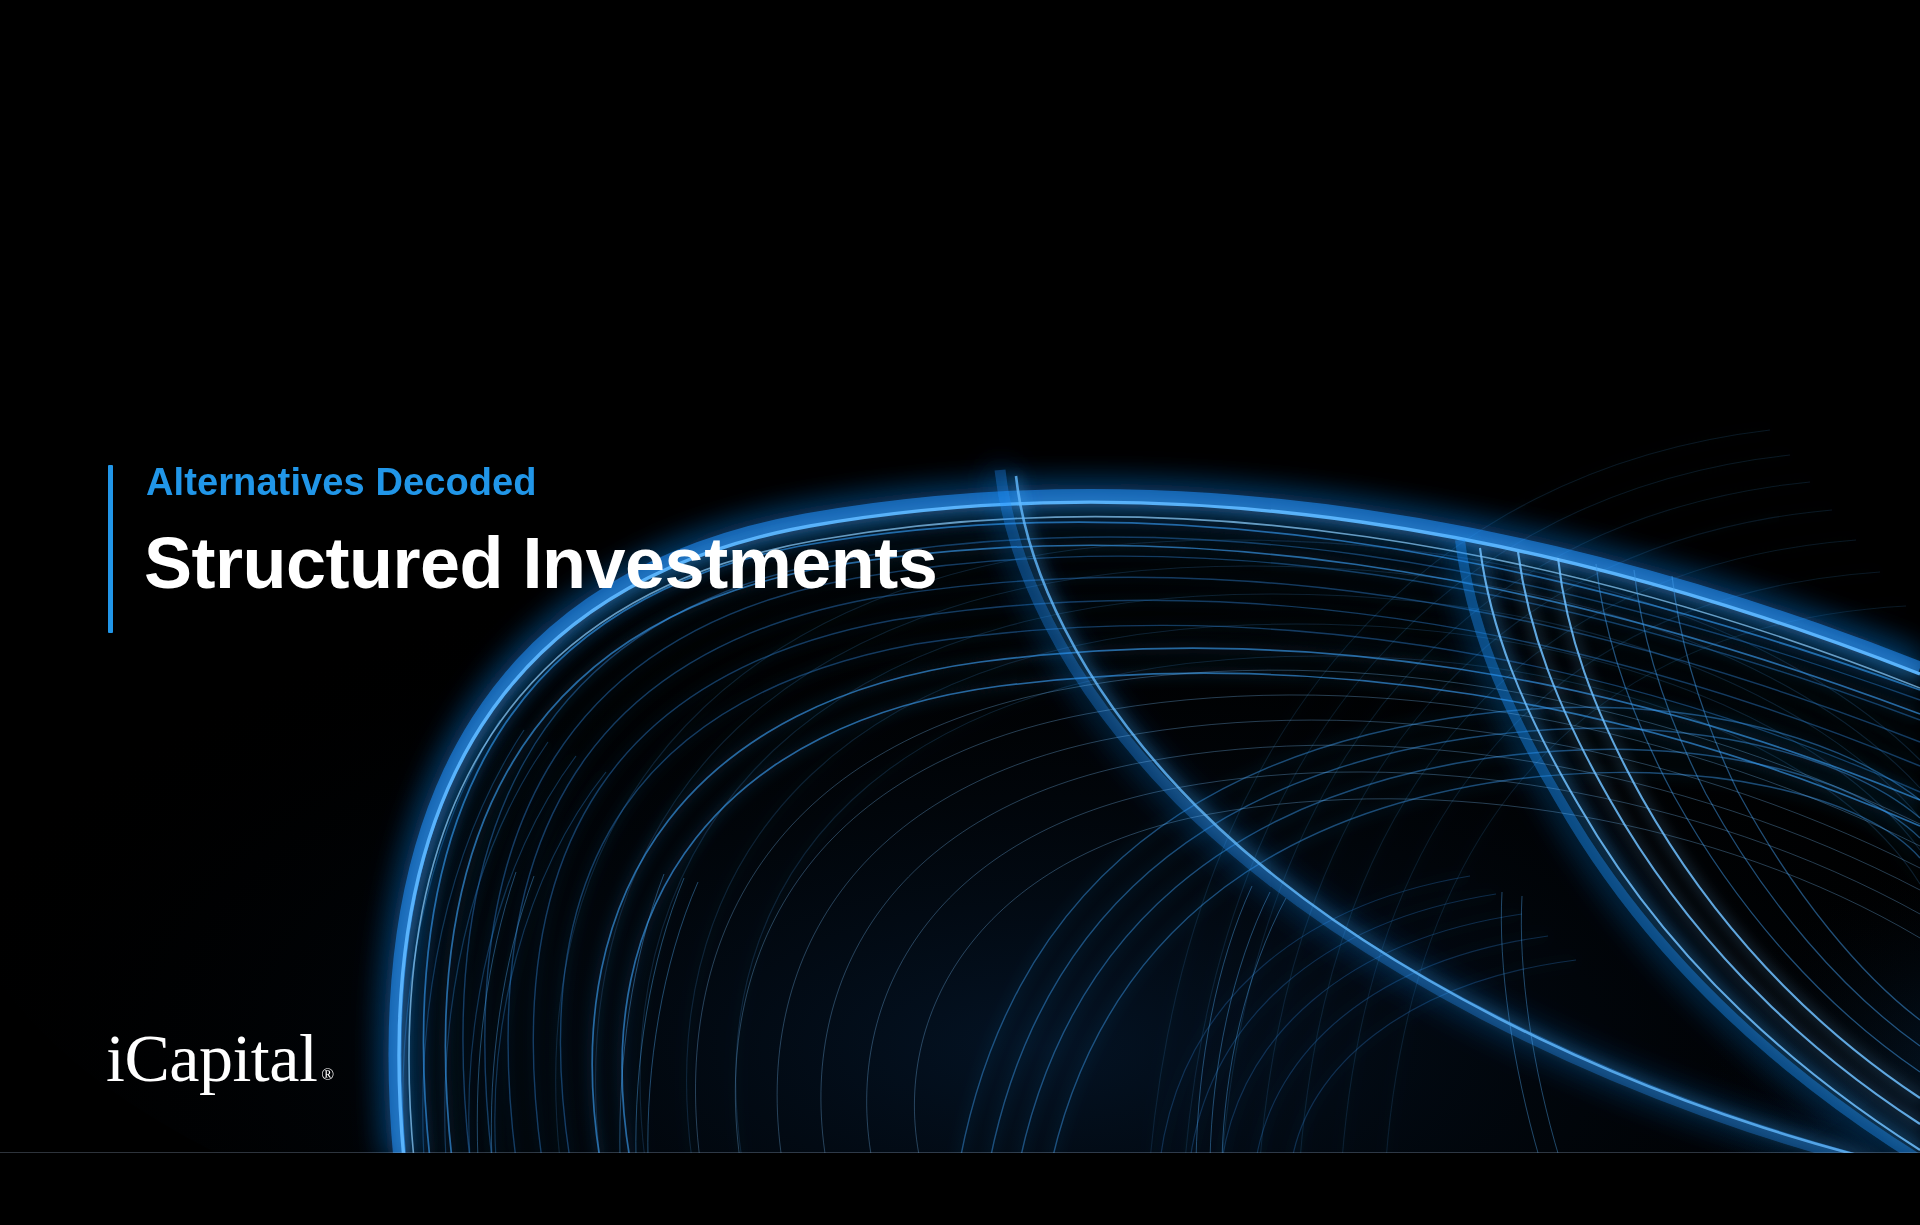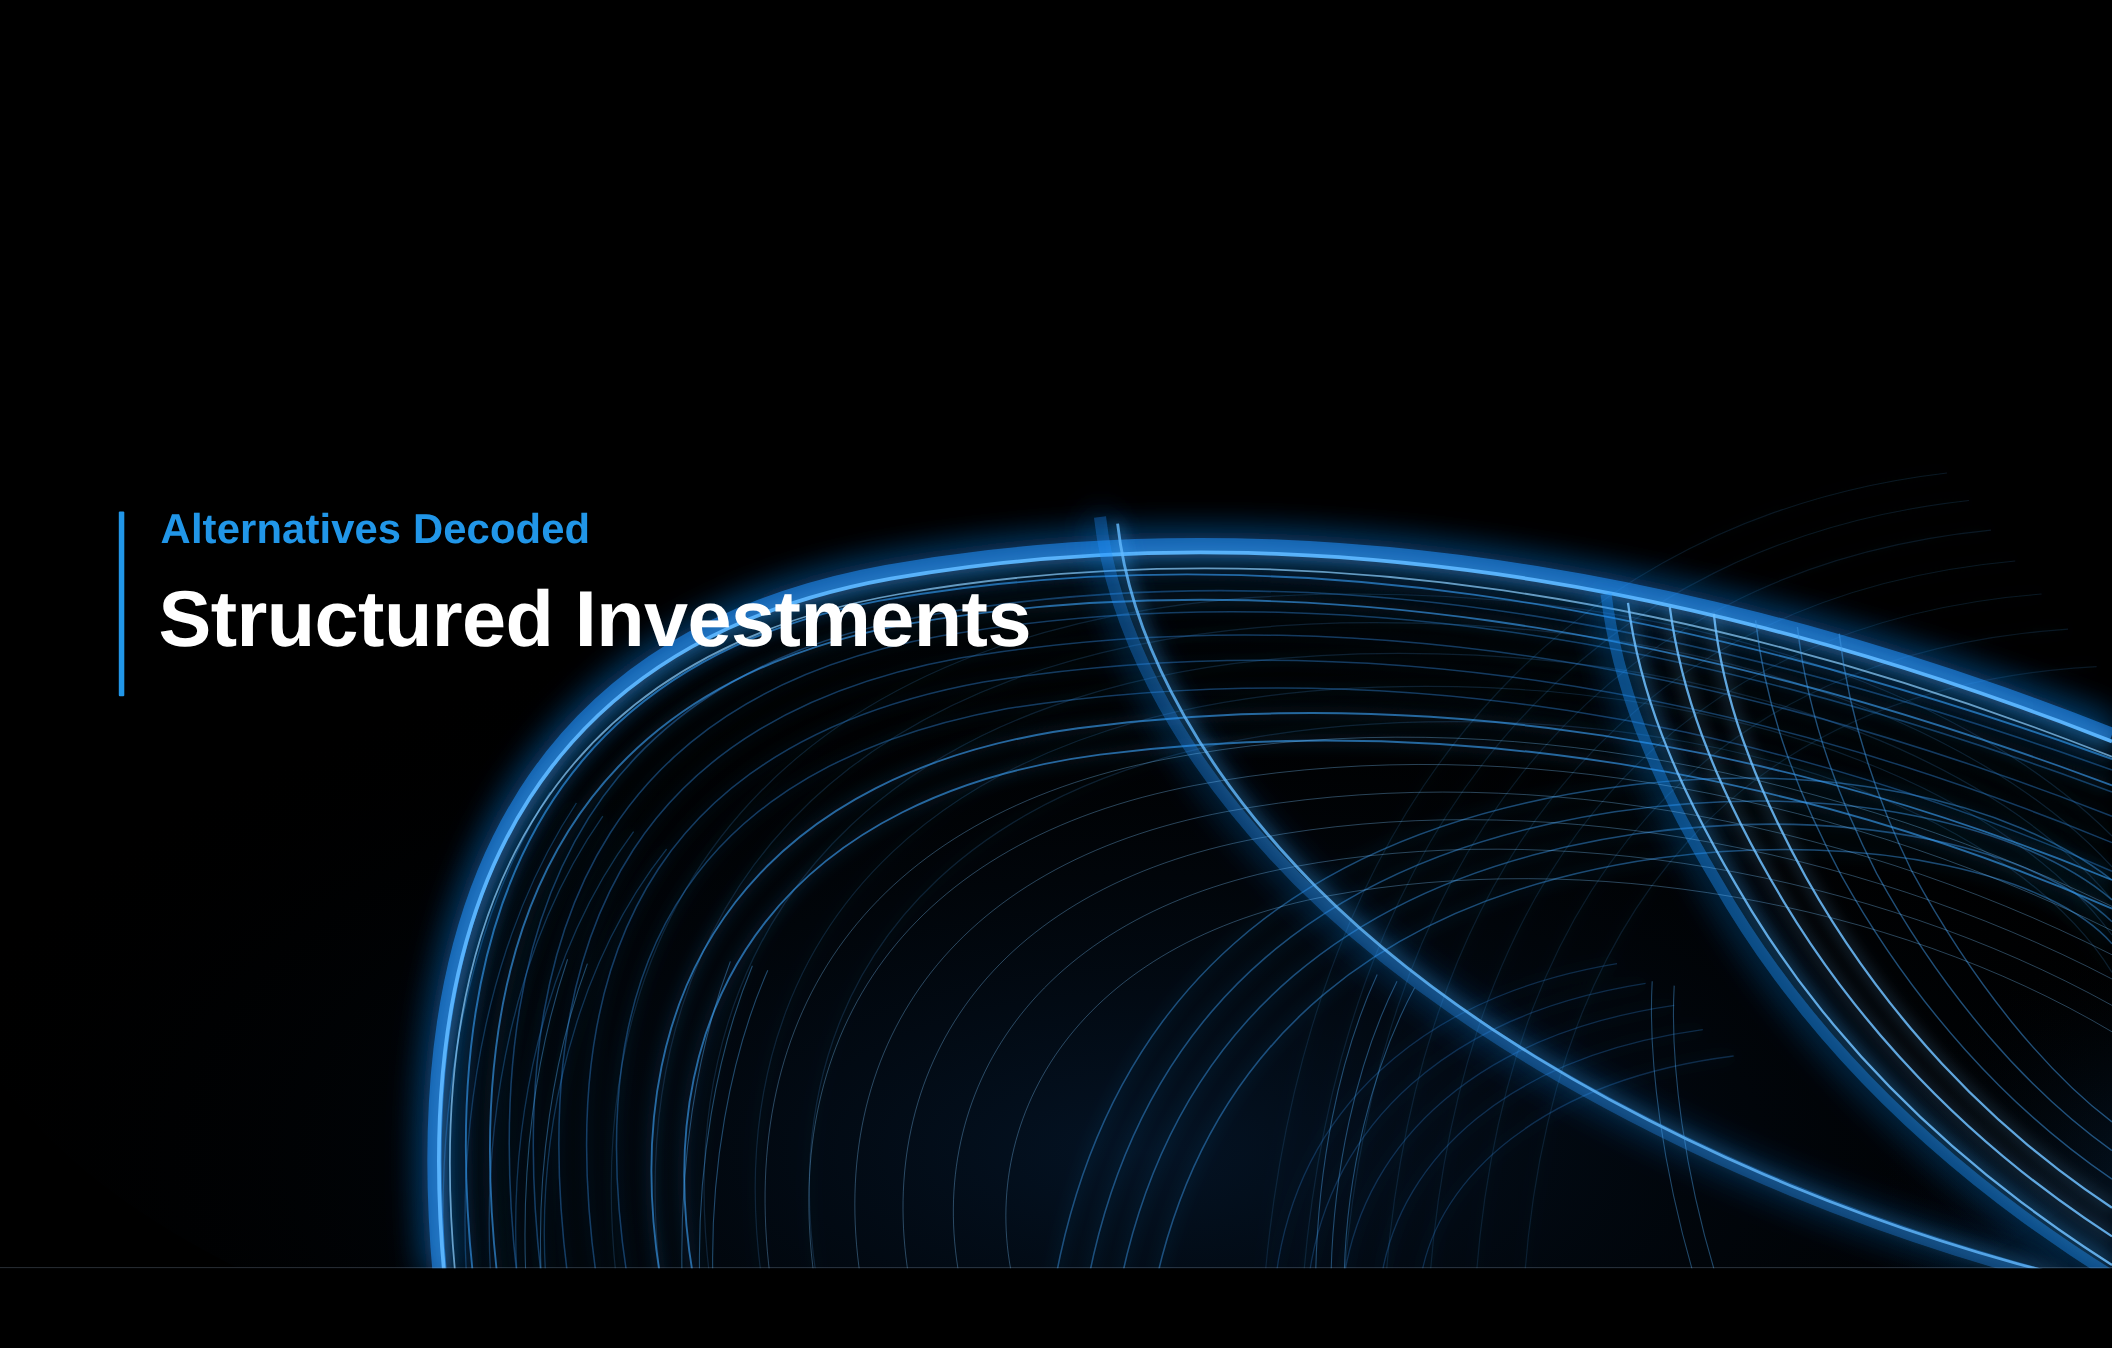--- a/index.html
+++ b/index.html
@@ -274,6 +274,10 @@
     <div id="headline">Structured Investments</div>
   </div>
 
+  <div id="logo">
+    <span id="logo-word">iCapital</span>
+    <span id="logo-mark">®</span>
+  </div>
 
 </div>
 

